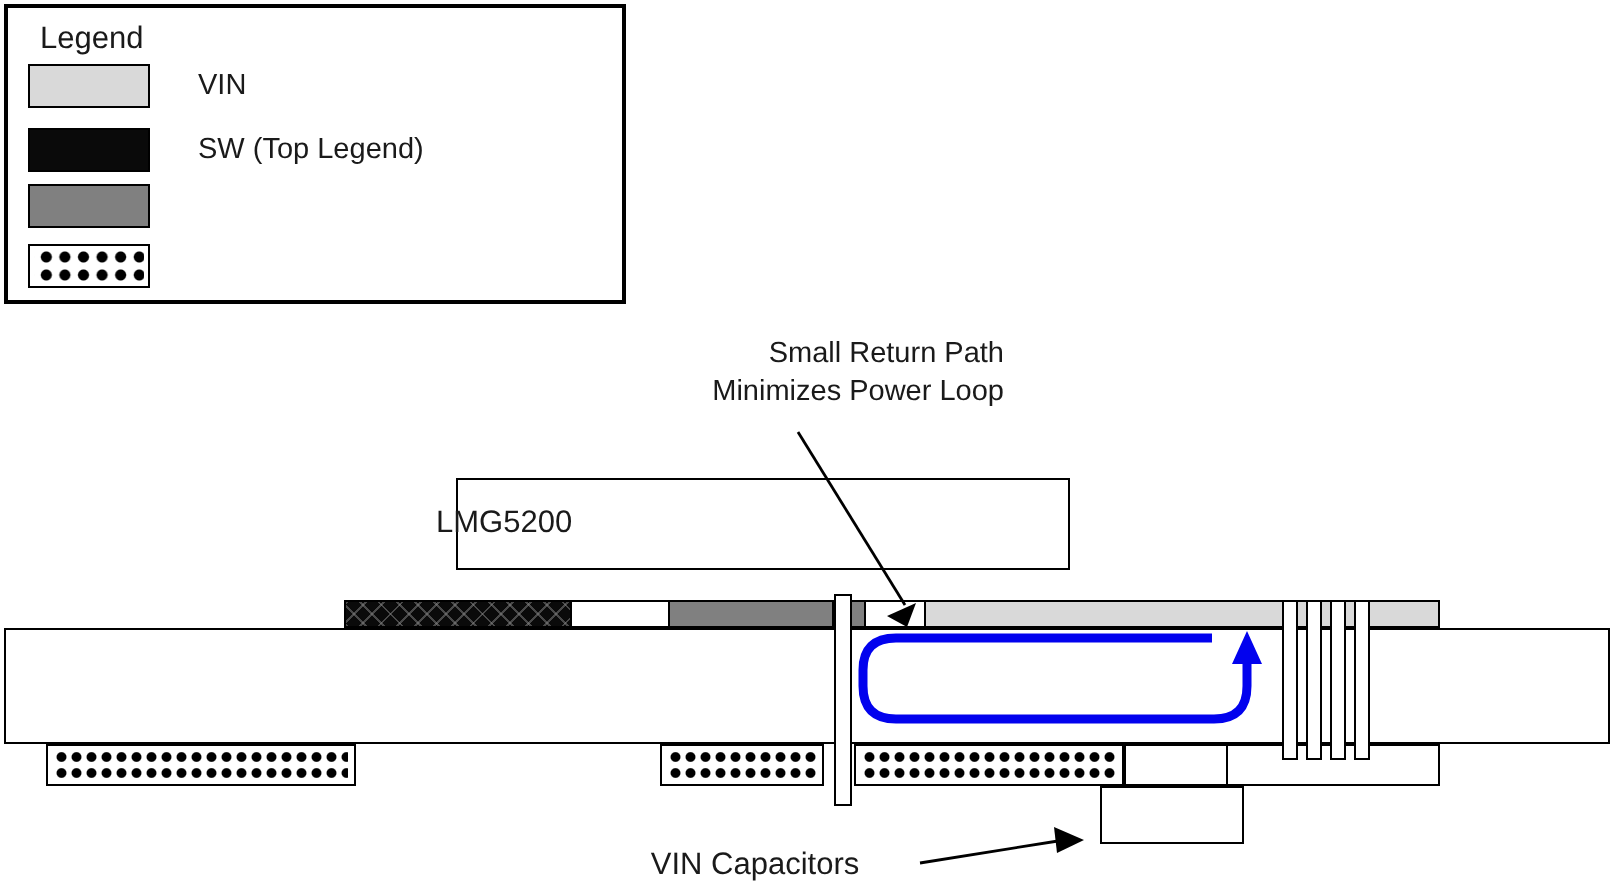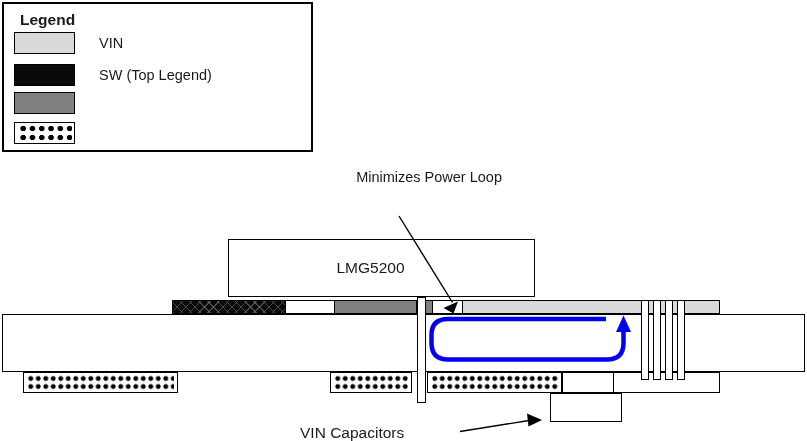--- a/index.html
+++ b/index.html
@@ -15,7 +15,7 @@
 
   
   .legend{left:2px;top:2px;width:311px;height:150px;border:2px solid var(--outline);background:#fff;}
-  .legend-title{position:absolute;left:16px;top:7px;font-size:15.5px;font-weight:bold;}
+  .legend-title{position:absolute;left:16px;top:7px;font-size:15.5px;}
   .lswatch{position:absolute;left:10px;width:61px;height:22px;border:1px solid var(--outline);box-sizing:border-box;}
   .llabel{position:absolute;left:95px;width:220px;height:22px;line-height:22px;font-size:14.5px;}
   .sw-solid{background:var(--sw-fill);}

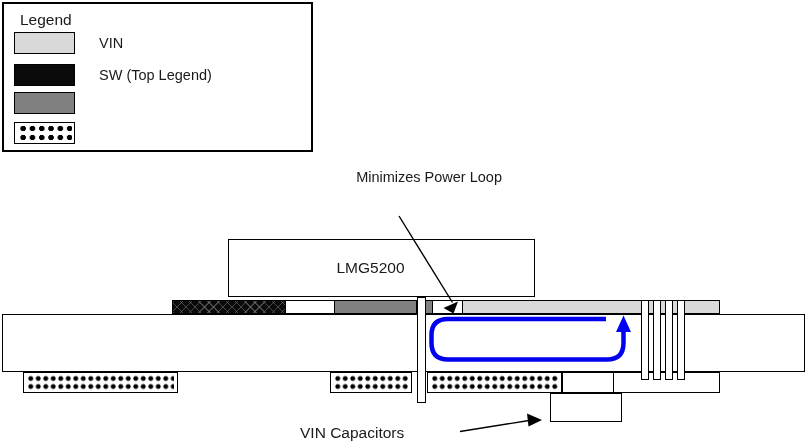--- a/index.html
+++ b/index.html
@@ -79,6 +79,7 @@
   </div>
 
   <div class="abs annot">
+    <div>Small Return Path</div>
     <div>Minimizes Power Loop</div>
   </div>
 

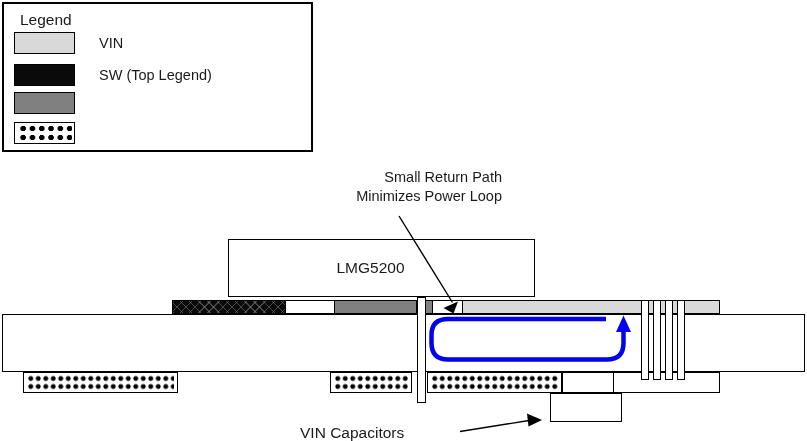--- a/index.html
+++ b/index.html
@@ -25,8 +25,8 @@
     background-size:9.3px 9px;background-position:1.5px 0;}
 
   
-  .chip{left:228px;top:239px;width:307px;height:58px;border:1.5px solid var(--outline);background:#fff;
-    display:flex;align-items:center;justify-content:center;font-size:15.5px;z-index:1;}
+  .chip{left:228px;top:239px;width:307px;height:46px;border:1.5px solid var(--outline);background:#fff;
+    display:flex;align-items:center;font-size:15.5px;z-index:1;}
   .chip span{position:relative;left:-11px;}
   .board{left:2px;top:314px;width:803px;height:58px;border:1.5px solid var(--outline);background:#fff;z-index:1;}
 

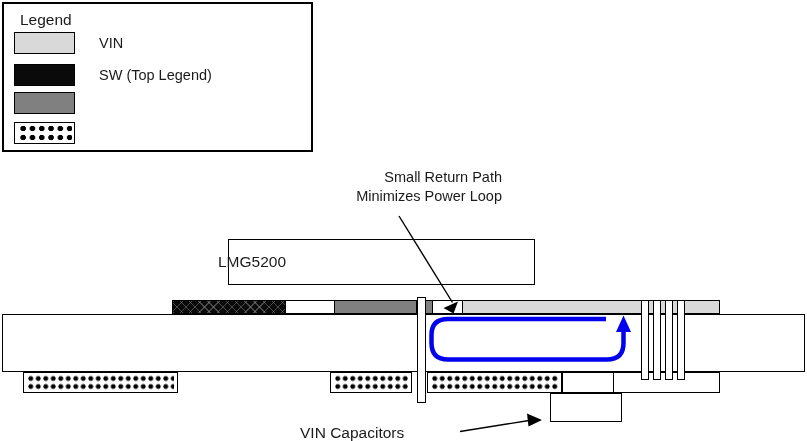--- a/index.html
+++ b/index.html
@@ -53,7 +53,7 @@
   
   .annot{left:280px;top:168px;width:222px;text-align:right;font-size:14.5px;line-height:18.5px;z-index:4;}
   .pcb-label{left:23px;top:396px;width:158px;text-align:center;font-size:15.5px;z-index:4;}
-  .cap-label{left:300px;top:424px;width:155px;text-align:left;font-size:15.5px;z-index:4;}
+  .cap-label{left:300px;top:424px;width:155px;text-align:center;font-size:15.5px;z-index:4;}
 
   .overlay{position:absolute;left:0;top:0;z-index:5;pointer-events:none;}
 </style>

